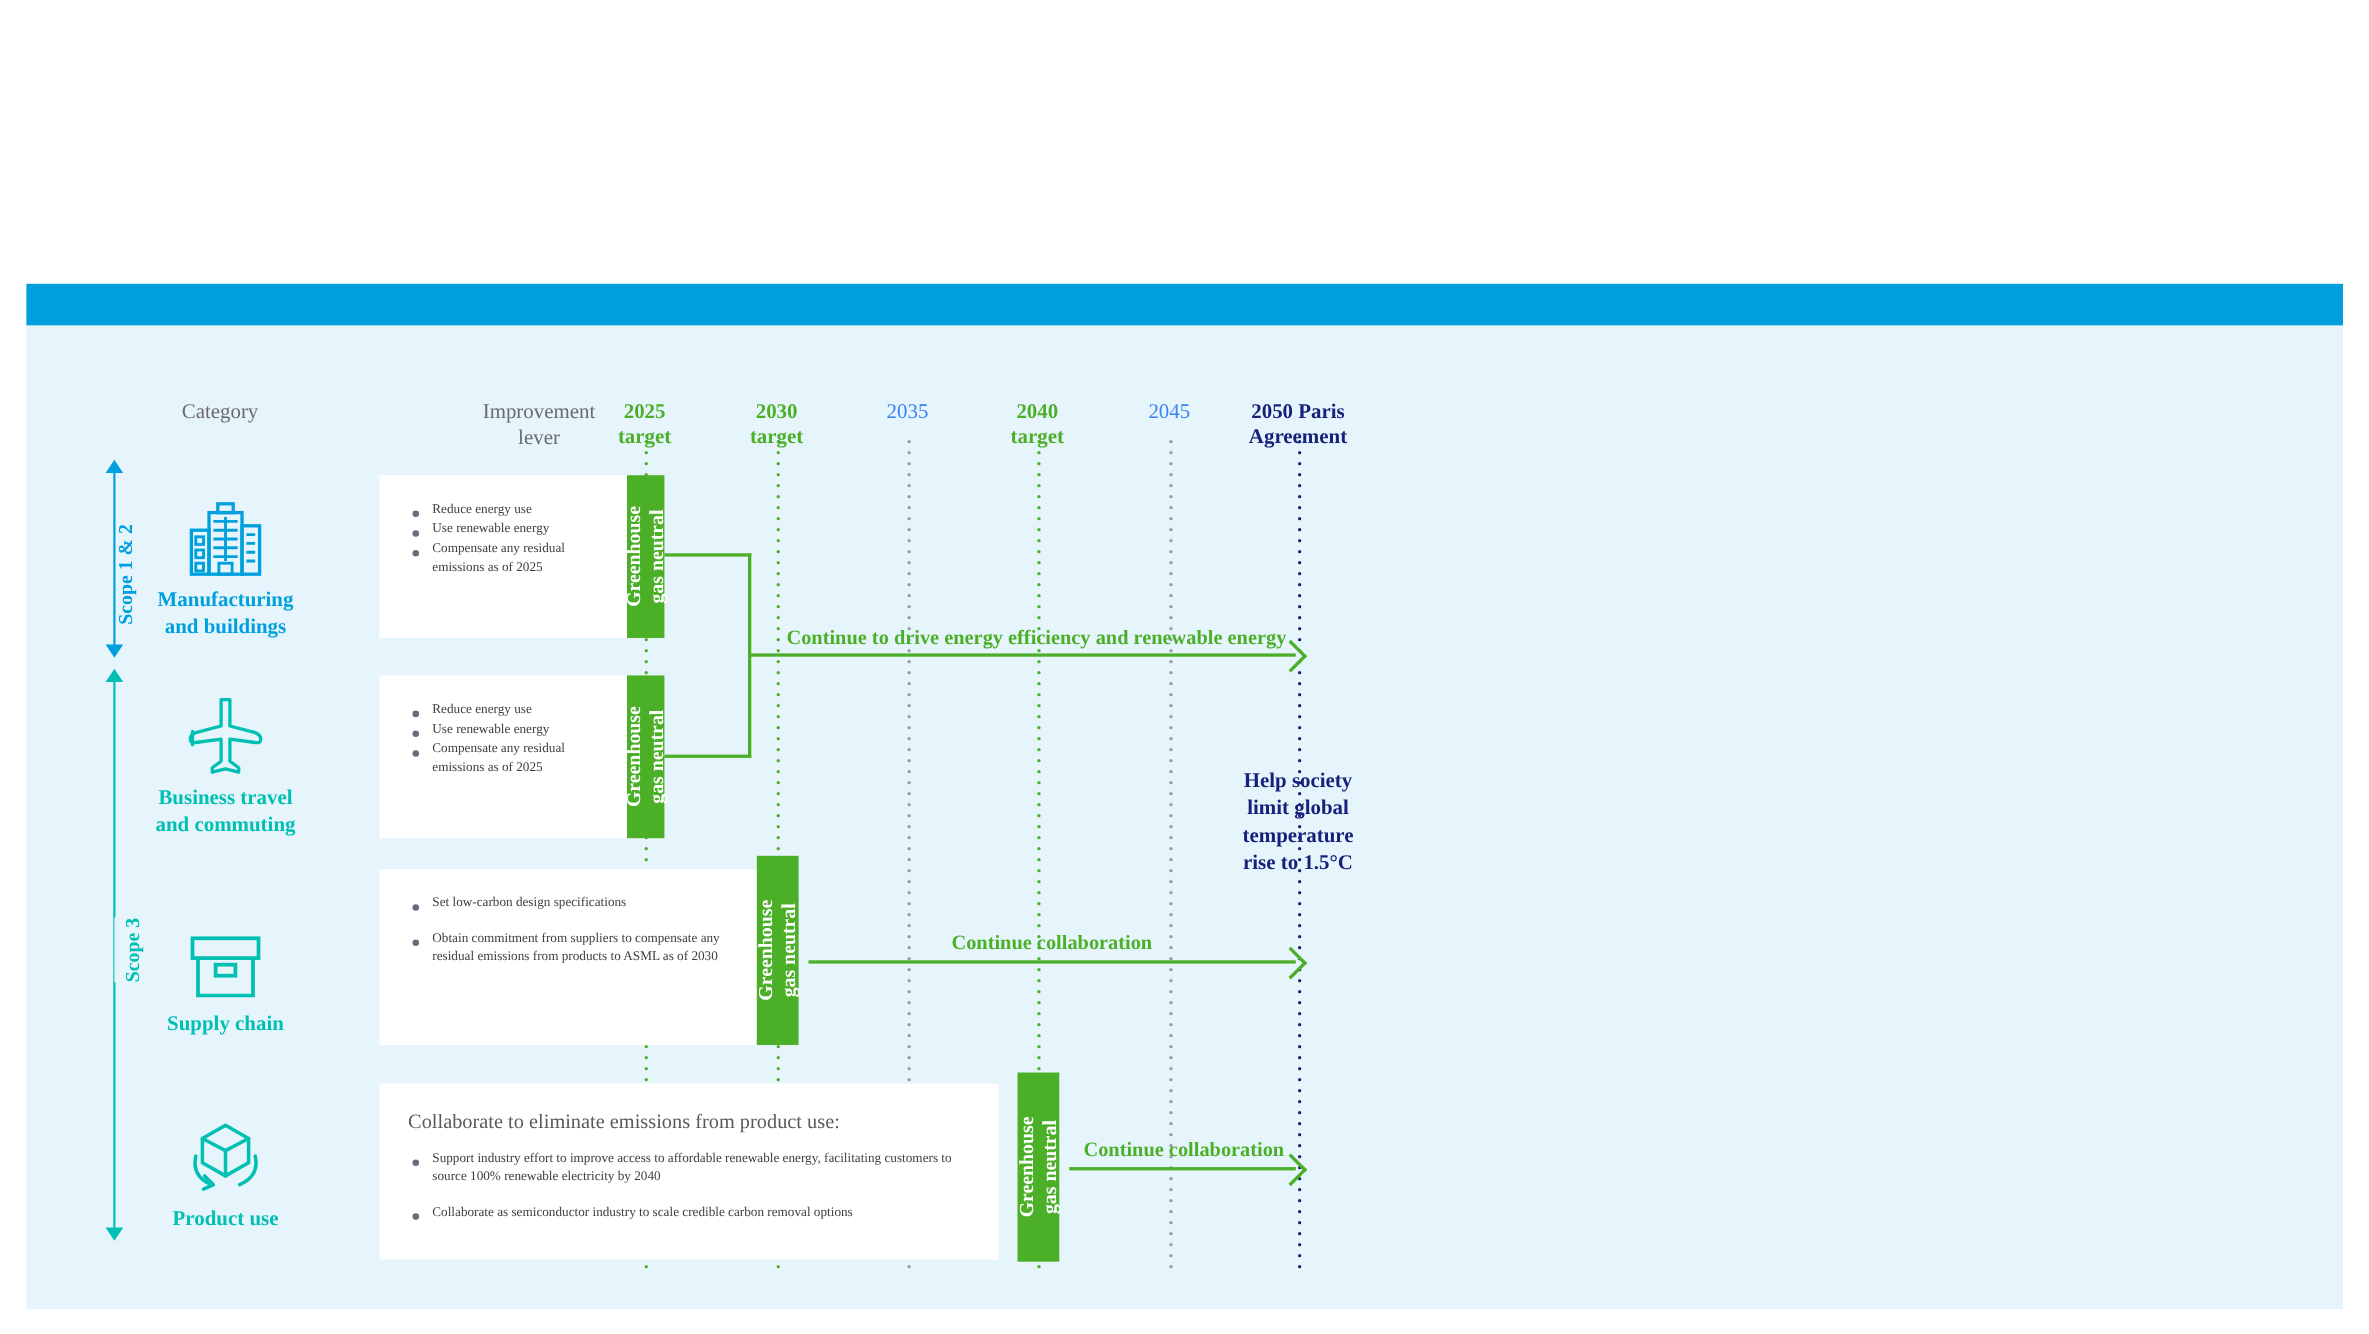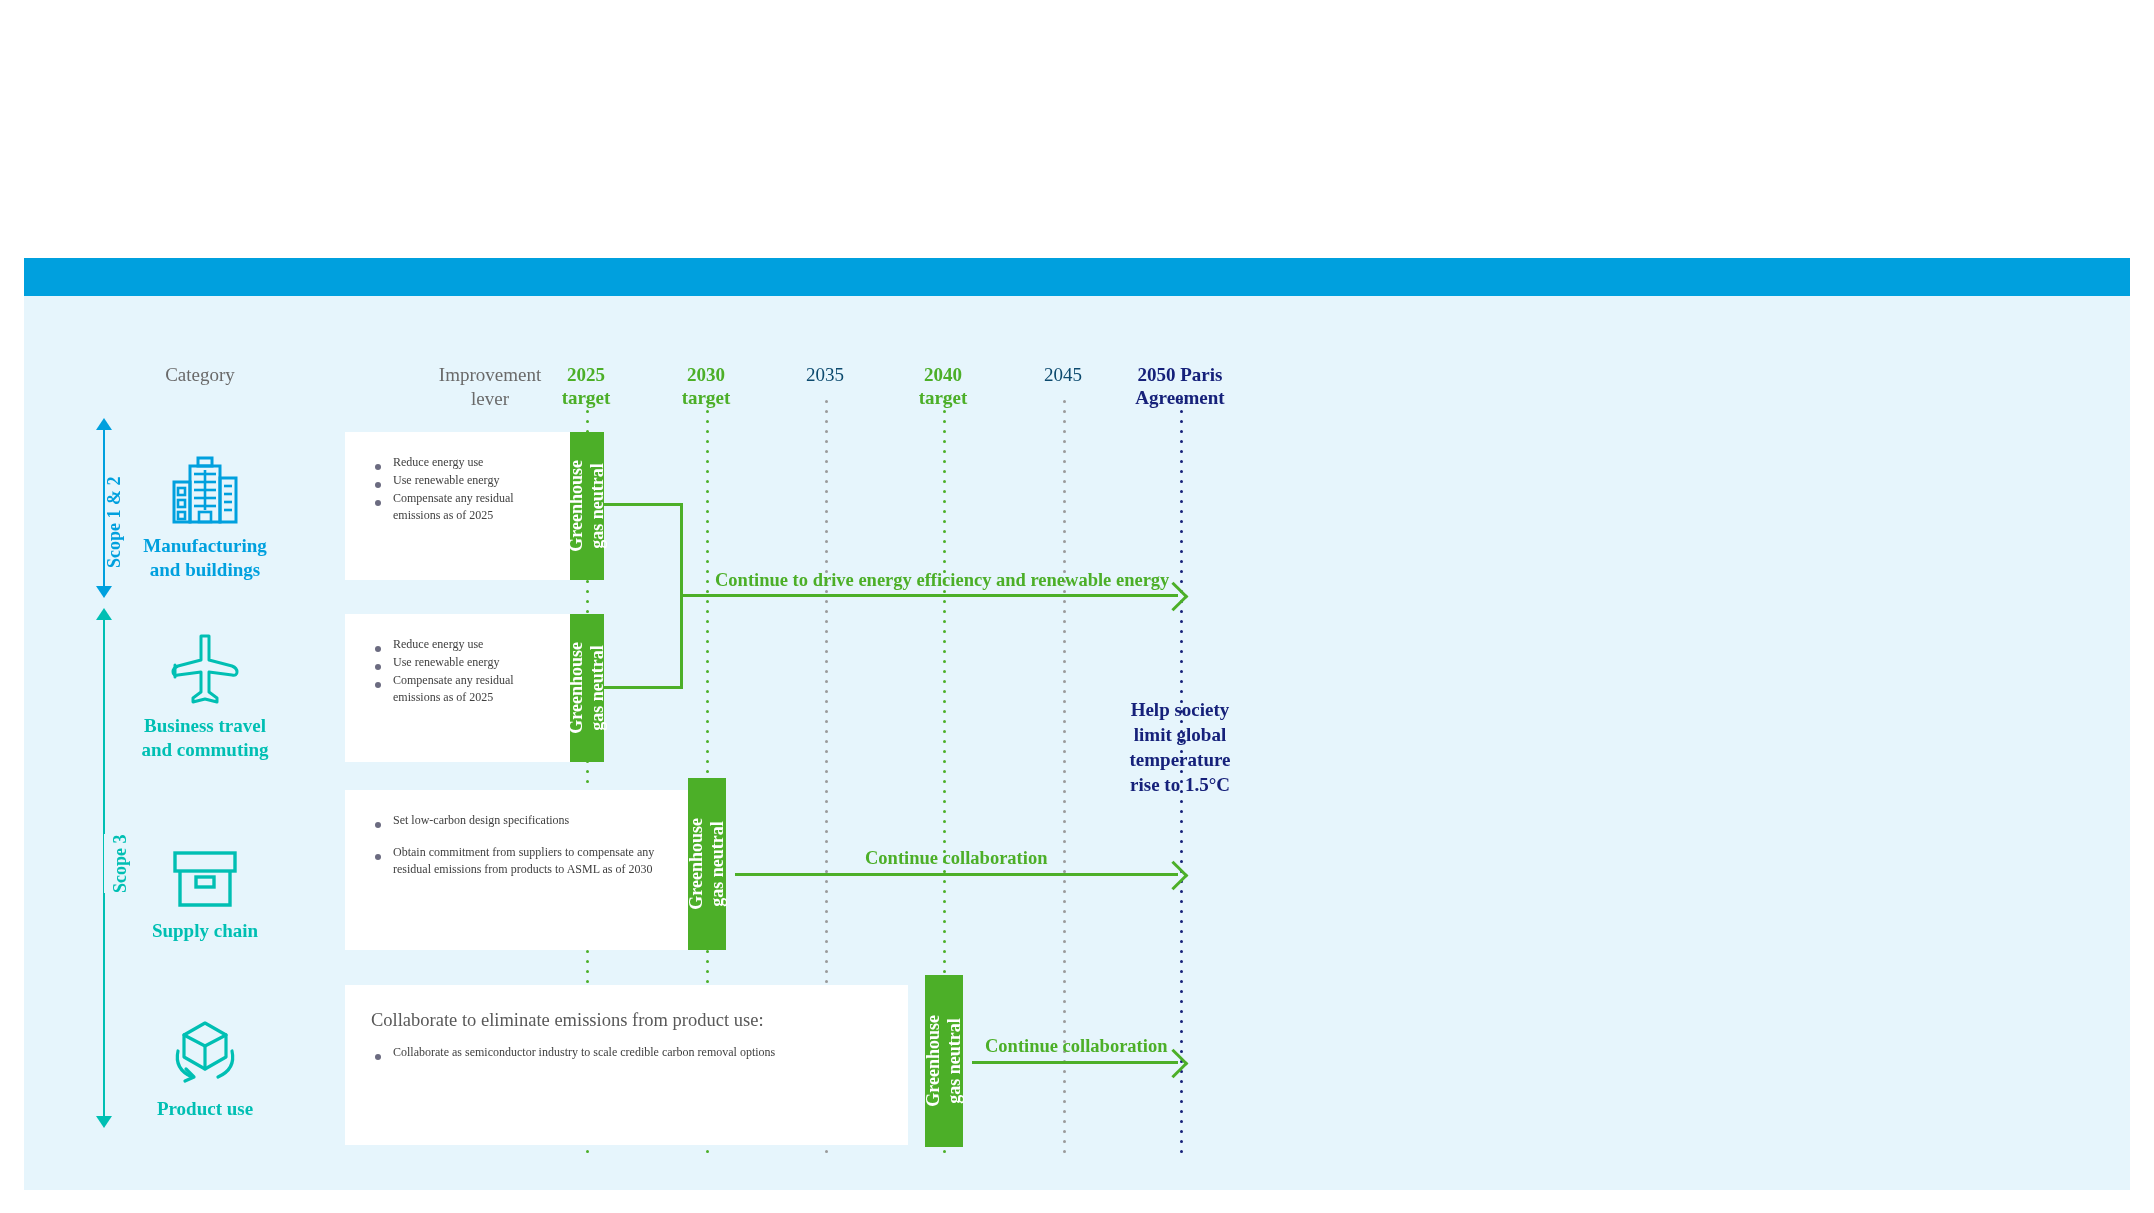--- a/index.html
+++ b/index.html
@@ -16,7 +16,7 @@
   .colhead.lever{left:400px;top:363px;width:180px;}
 
   .yrhead{position:absolute;text-align:center;line-height:1.22;font-size:19px;font-weight:bold;}
-  .yrhead.plain{font-weight:normal;color:#0c4a6e;text-align:center;}
+  .yrhead.plain{font-weight:normal;color:#3b82f6;text-align:center;}
   .yrhead.green{color:#4caf28;}
   .yrhead.navy{color:#16217a;}
 

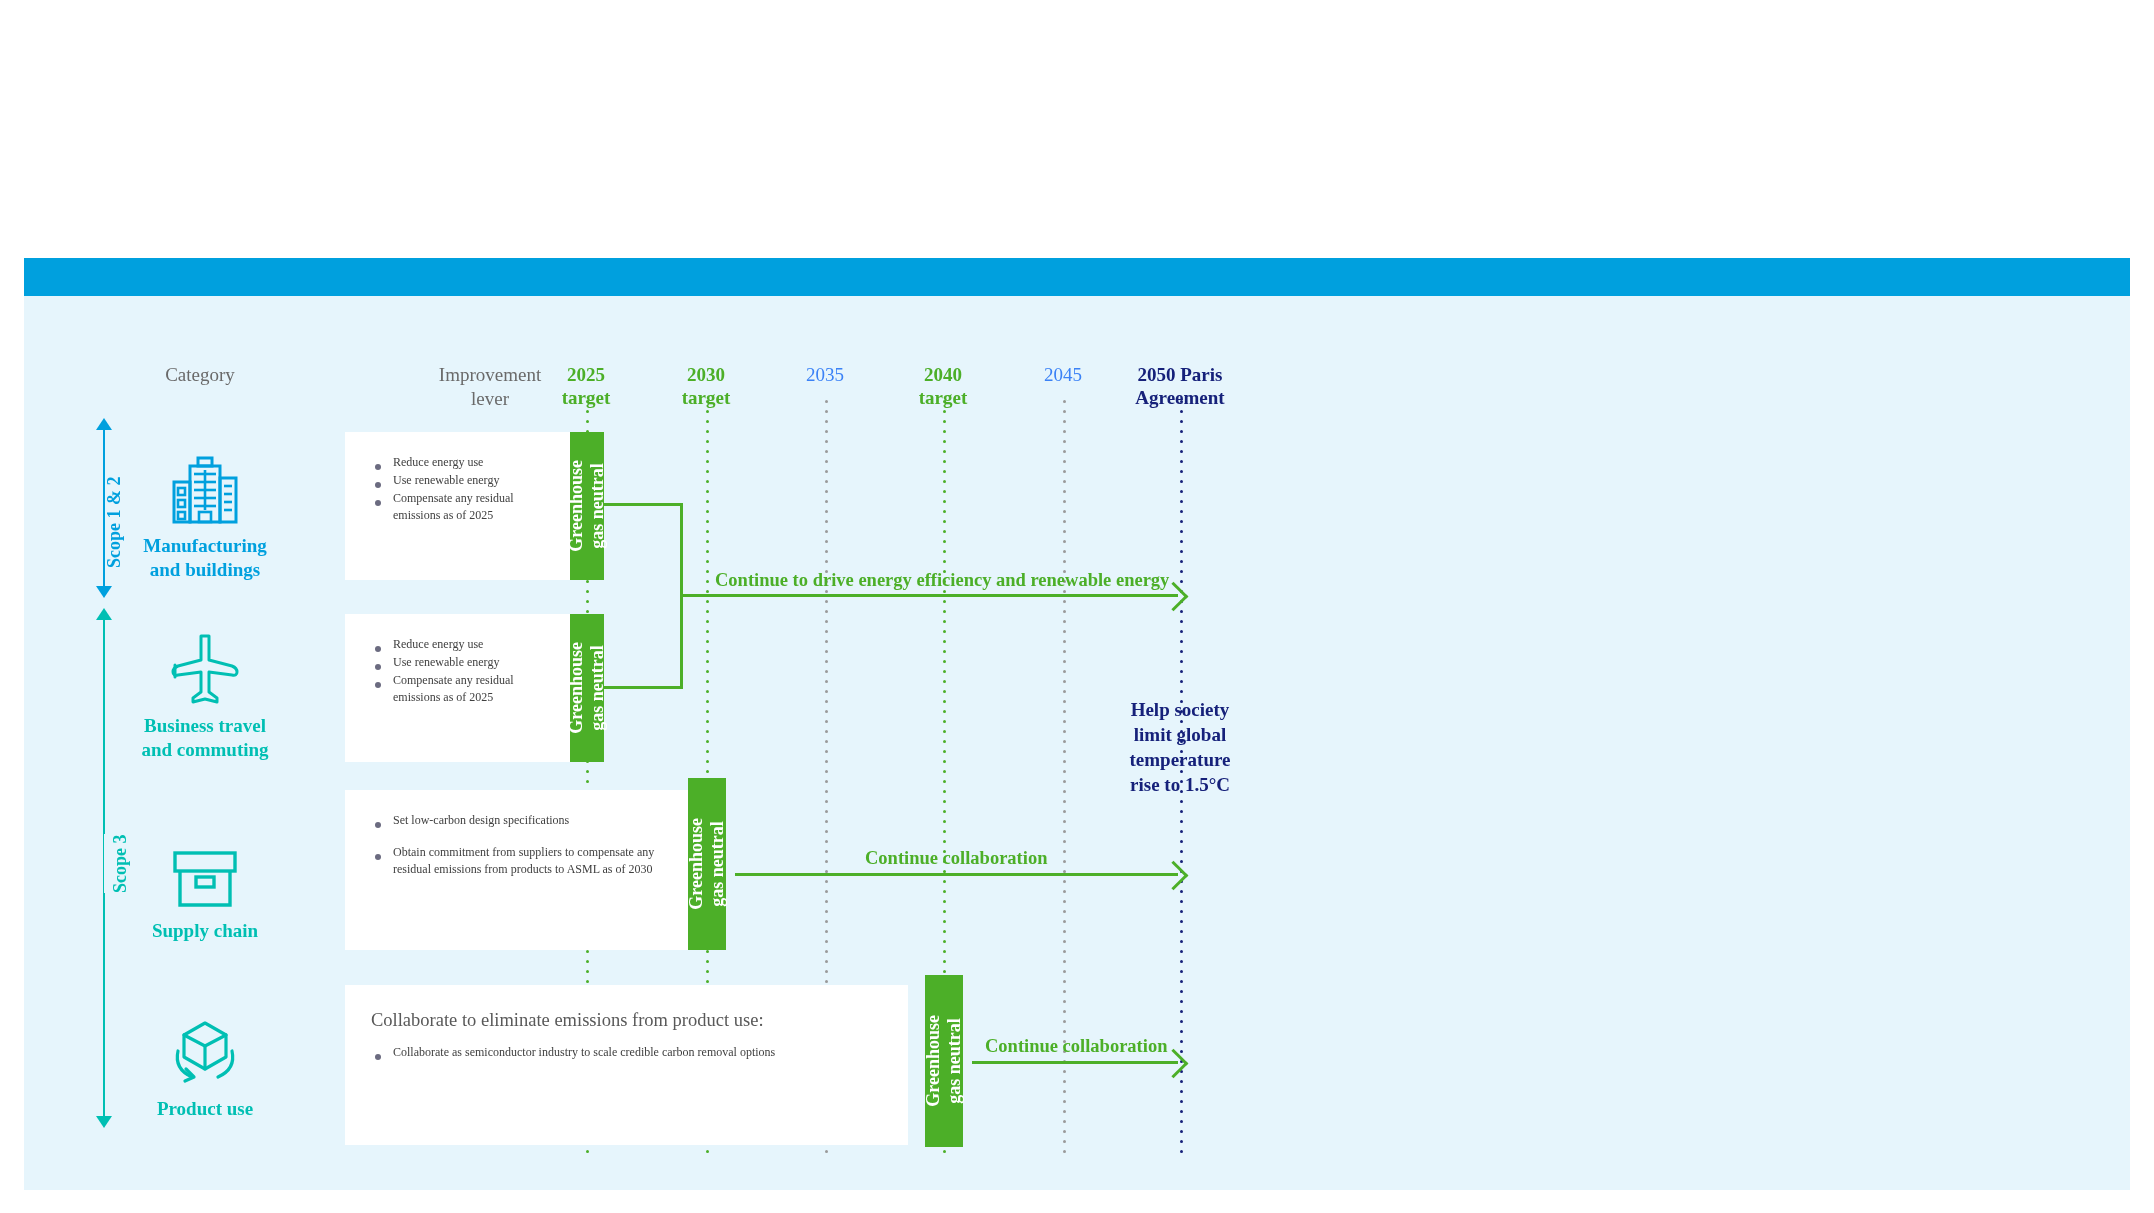--- a/index.html
+++ b/index.html
@@ -686,6 +686,7 @@
   <div class="card loose" style="left:345px;top:985px;width:563px;height:160px;">
     <p class="lead">Collaborate to eliminate emissions from product use:</p>
     <ul>
+      <li>Support industry effort to improve access to affordable renewable energy, facilitating customers to source 100% renewable electricity by 2040</li>
       <li>Collaborate as semiconductor industry to scale credible carbon removal options</li>
     </ul>
   </div>

